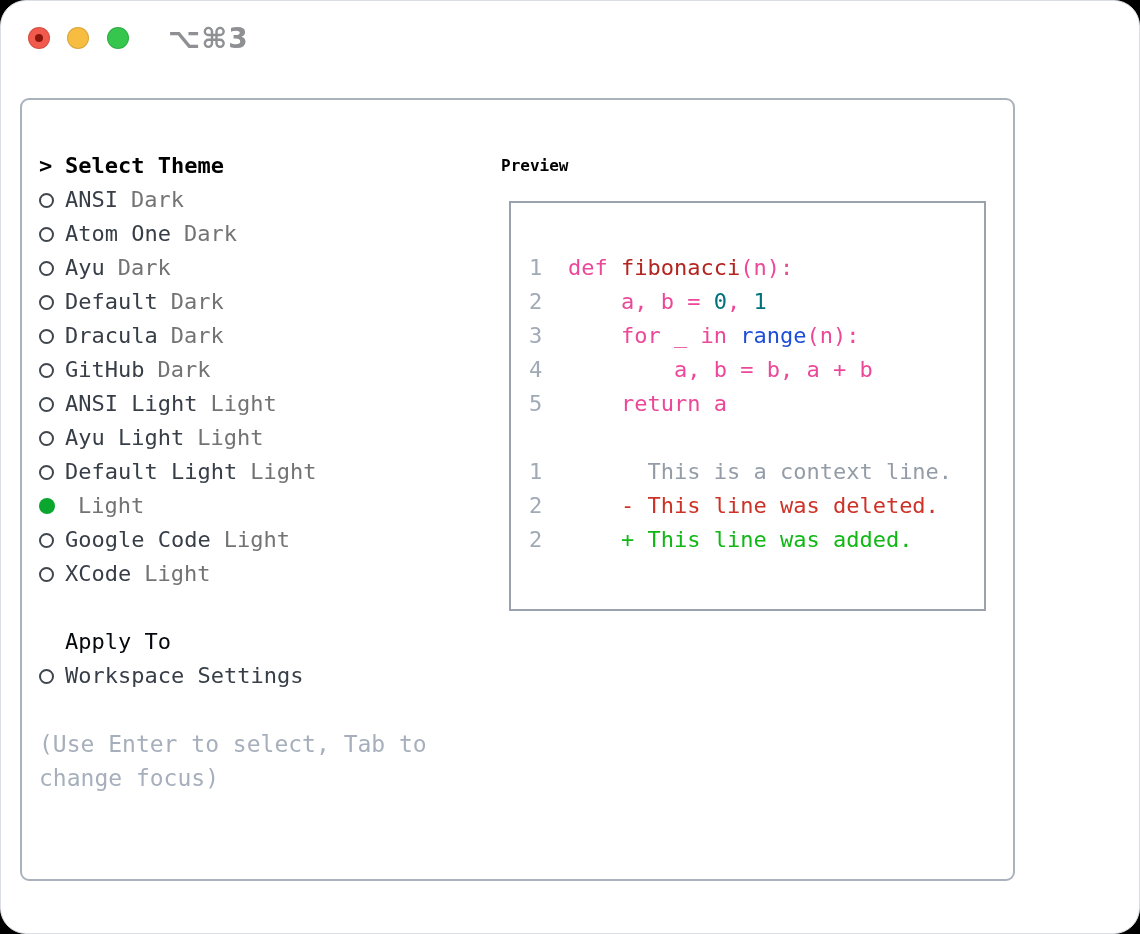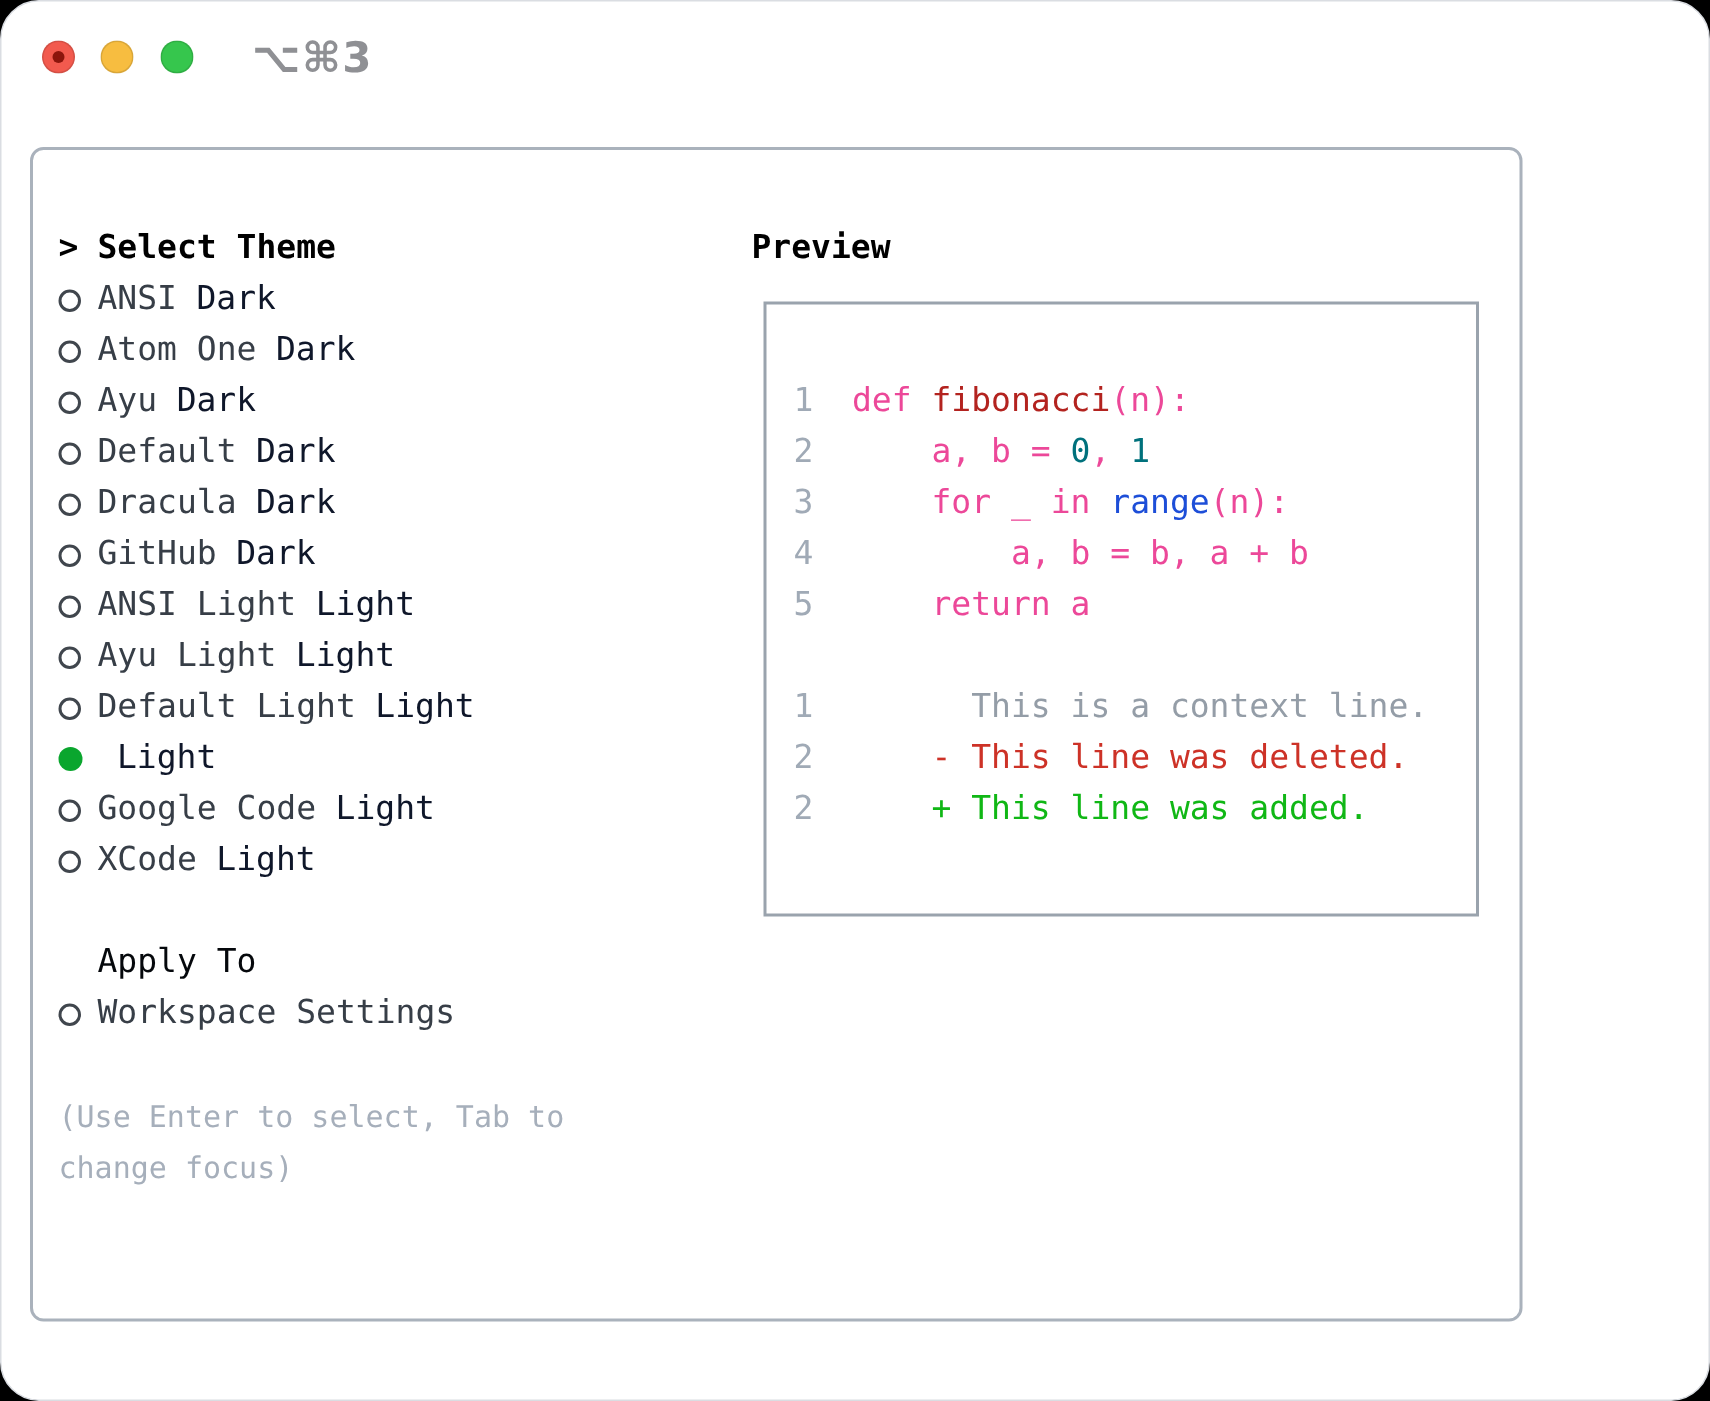--- a/index.html
+++ b/index.html
@@ -55,7 +55,7 @@
   .spacer{height:34px;}
   .hint{font-size:20px;line-height:34px;color:#a6afbb;white-space:pre;}
   
-  .preview-head{position:absolute;left:479px;top:49px;font-size:22px;line-height:34px;font-weight:bold;color:#000;}
+  .preview-head{position:absolute;left:479px;top:49px;font-size:16px;line-height:34px;font-weight:bold;color:#000;}
   .preview-box{
     position:absolute;left:487px;top:101px;width:477px;height:410px;
     border:2px solid #9aa3ad;box-sizing:border-box;

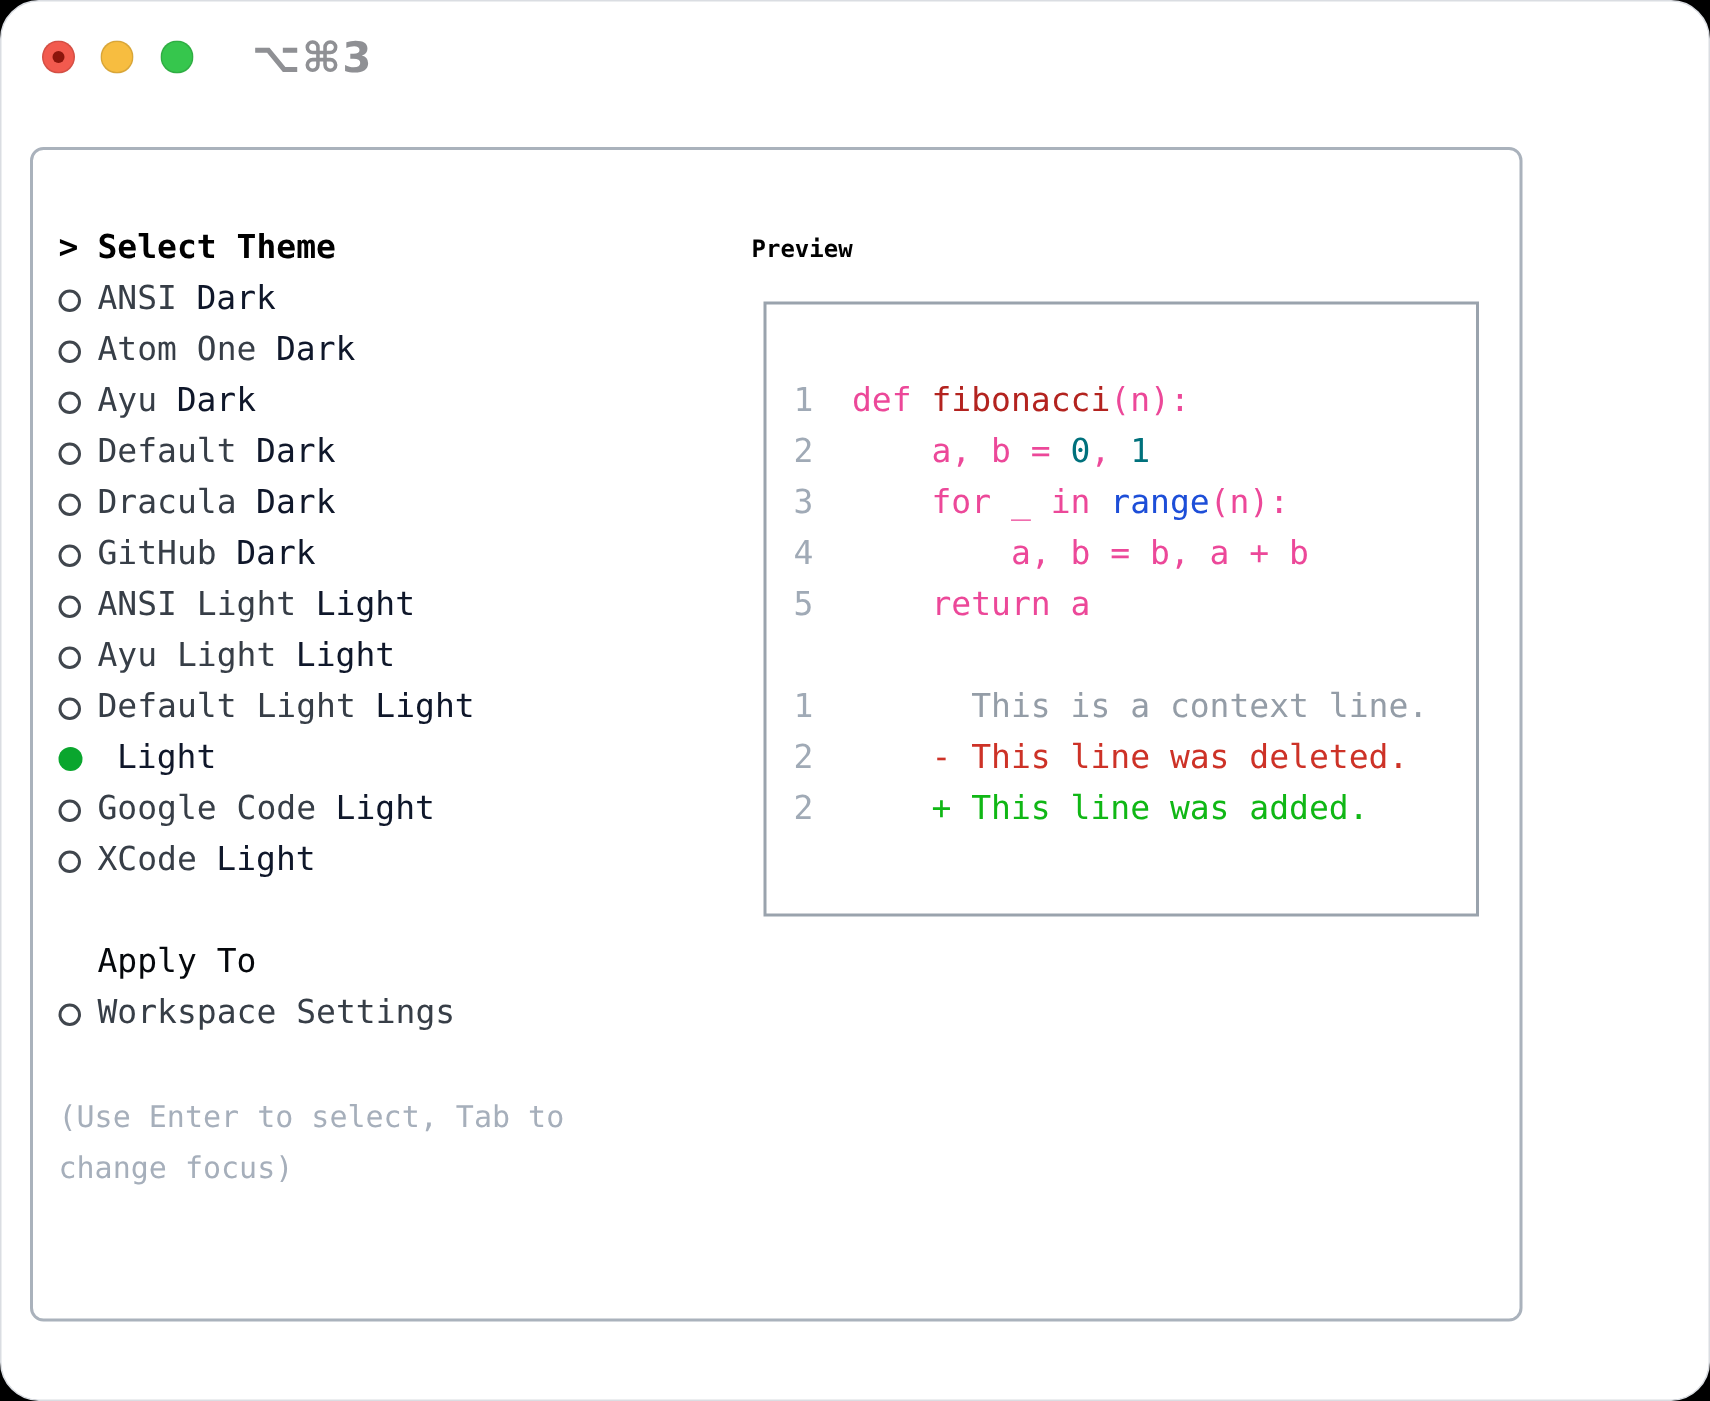--- a/index.html
+++ b/index.html
@@ -51,7 +51,7 @@
   .h2{color:#05080c;}
   .tname{color:#373e47;}
   .tname.sel{color:var(--sel-green);}
-  .tvariant{color:#0f172a;margin-left:13px;}
+  .tvariant{color:#737373;margin-left:13px;}
   .spacer{height:34px;}
   .hint{font-size:20px;line-height:34px;color:#a6afbb;white-space:pre;}
   

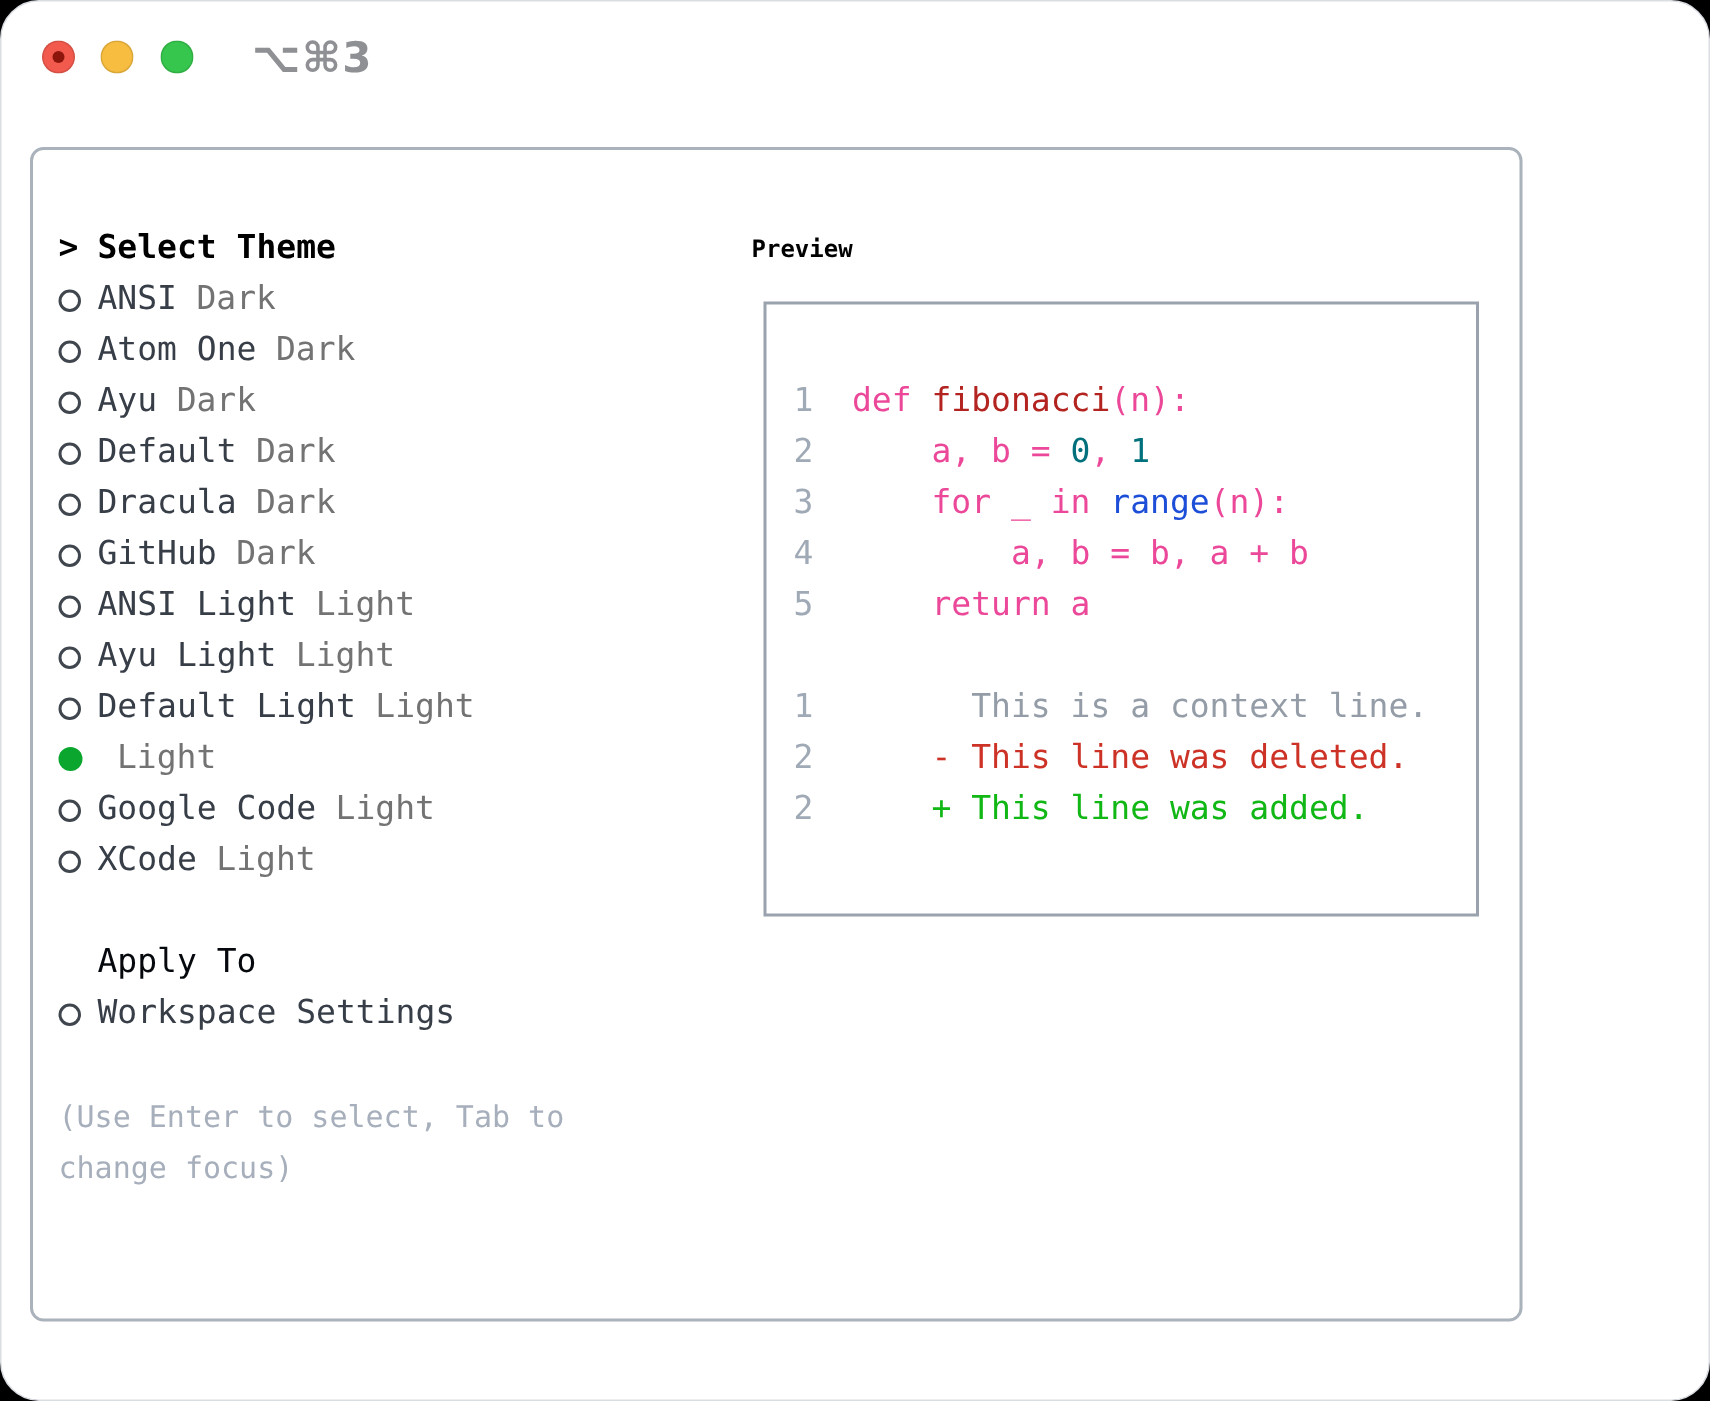--- a/index.html
+++ b/index.html
@@ -53,7 +53,7 @@
   .tname.sel{color:var(--sel-green);}
   .tvariant{color:#737373;margin-left:13px;}
   .spacer{height:34px;}
-  .hint{font-size:20px;line-height:34px;color:#a6afbb;white-space:pre;}
+  .hint{font-size:23px;line-height:34px;color:#a6afbb;white-space:pre;}
   
   .preview-head{position:absolute;left:479px;top:49px;font-size:16px;line-height:34px;font-weight:bold;color:#000;}
   .preview-box{

